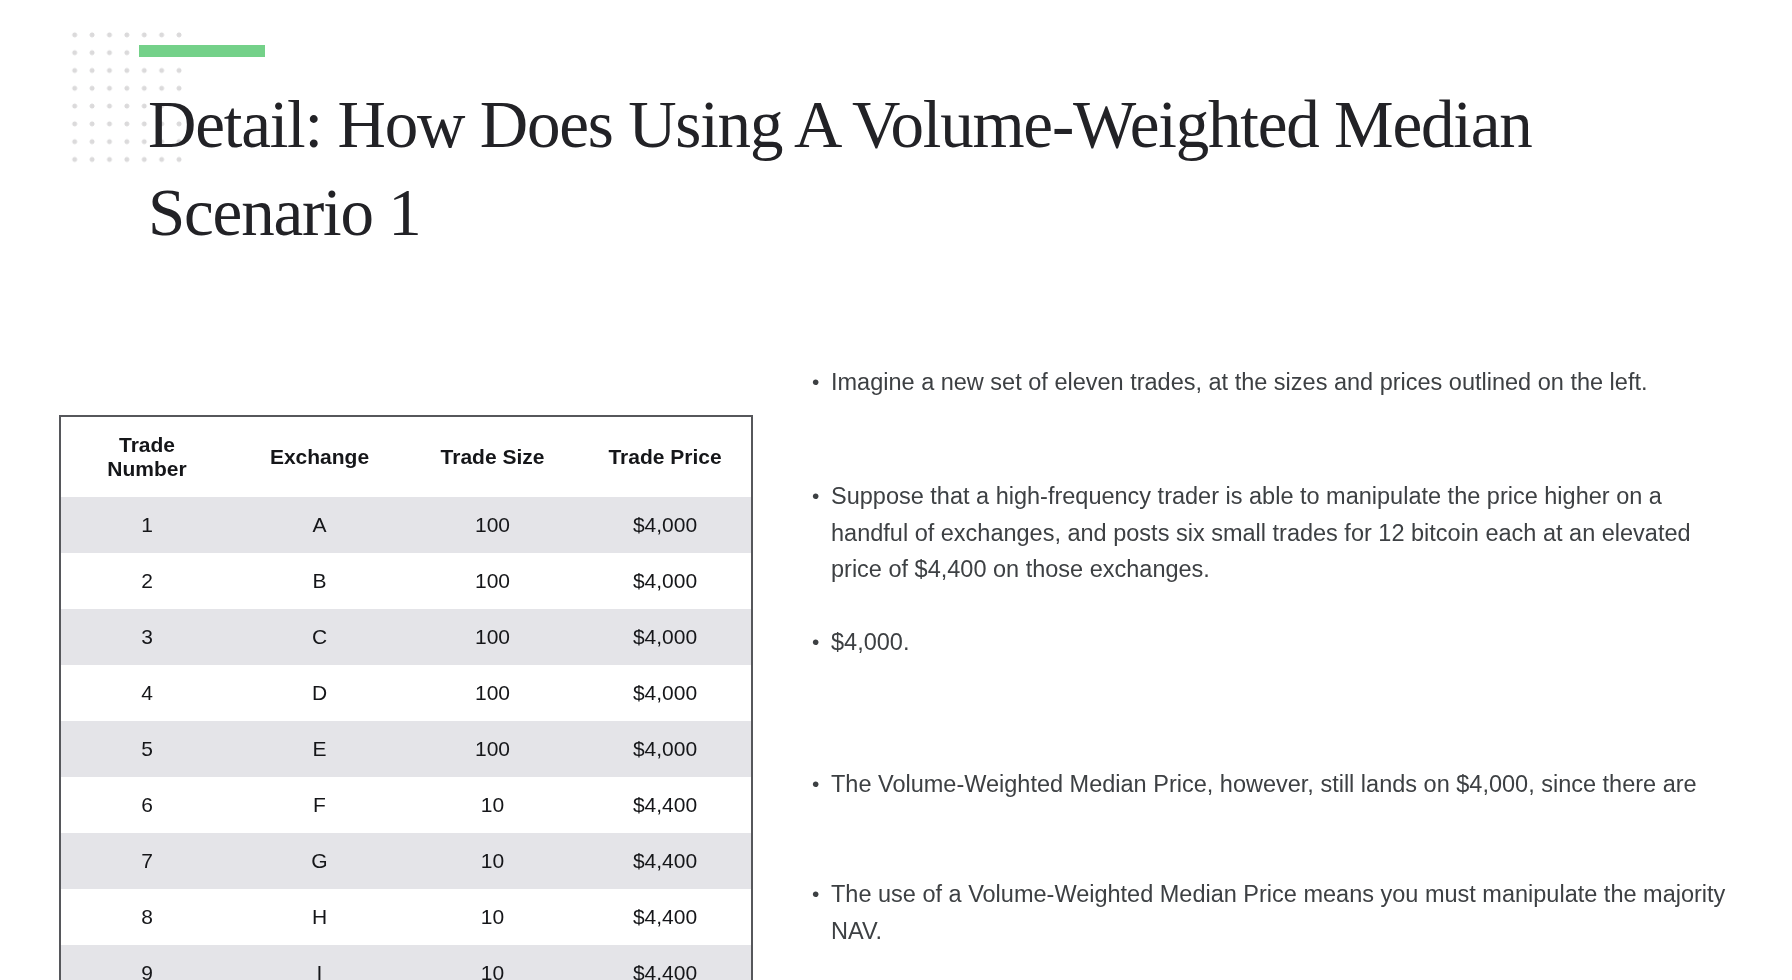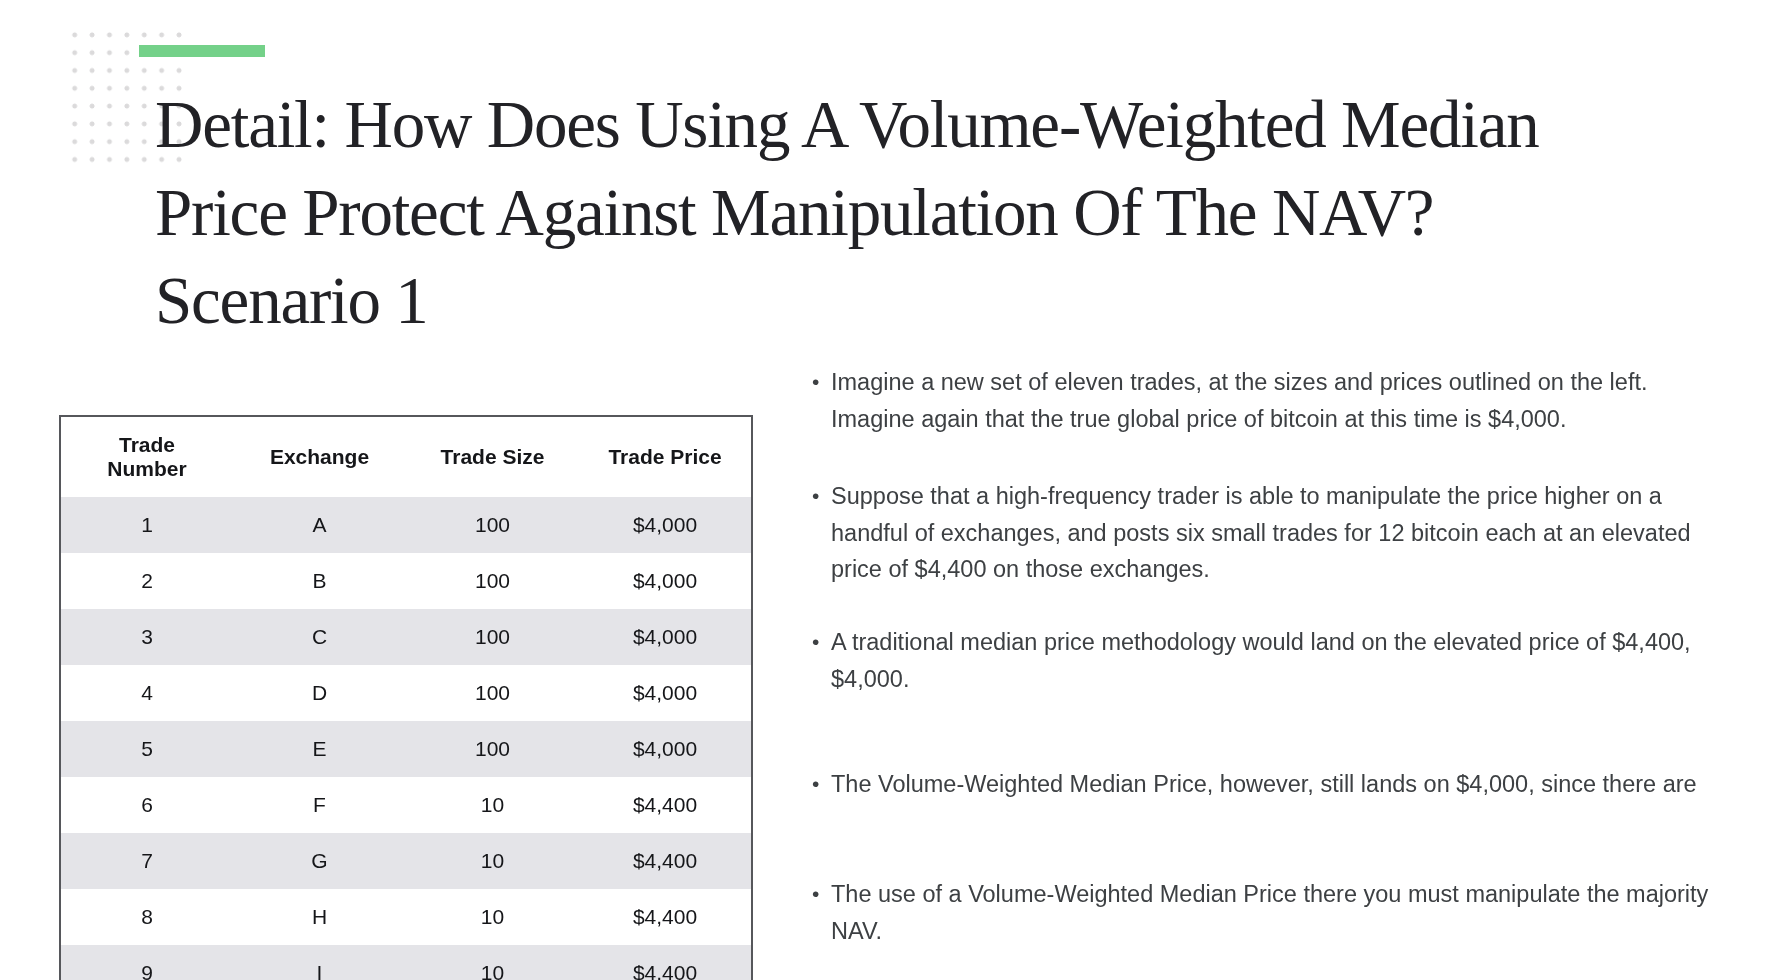--- a/index.html
+++ b/index.html
@@ -28,7 +28,7 @@
 
   
   .slide-title {
-    position:absolute; left:155px; top:80px;
+    position:absolute; left:148px; top:80px;
     width:1420px;
     font-family:"Liberation Serif", serif;
     font-size:67px; line-height:88px;

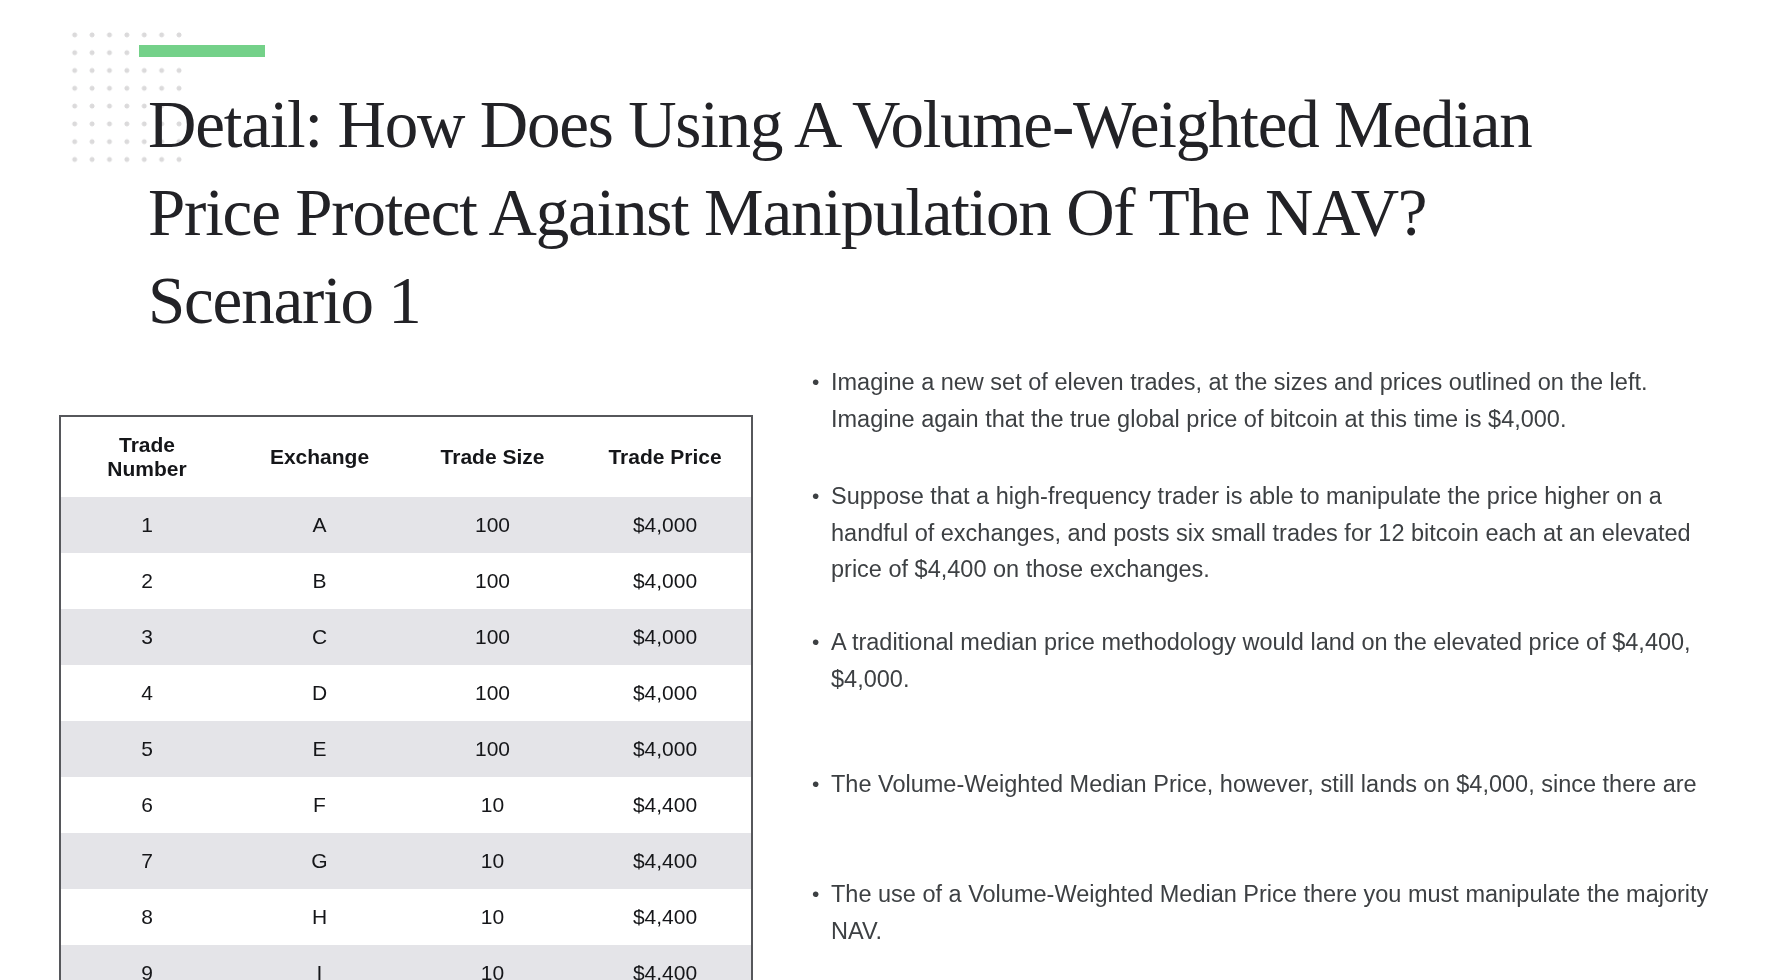--- a/index.html
+++ b/index.html
@@ -78,7 +78,6 @@
 
 <div class="slide-title">
     <div class="title-line">Detail: How Does Using A Volume-Weighted Median</div>
-    <div class="title-line">Price Protect Against Manipulation Of The NAV?</div>
     <div class="title-line">Scenario 1</div>
   </div>
 

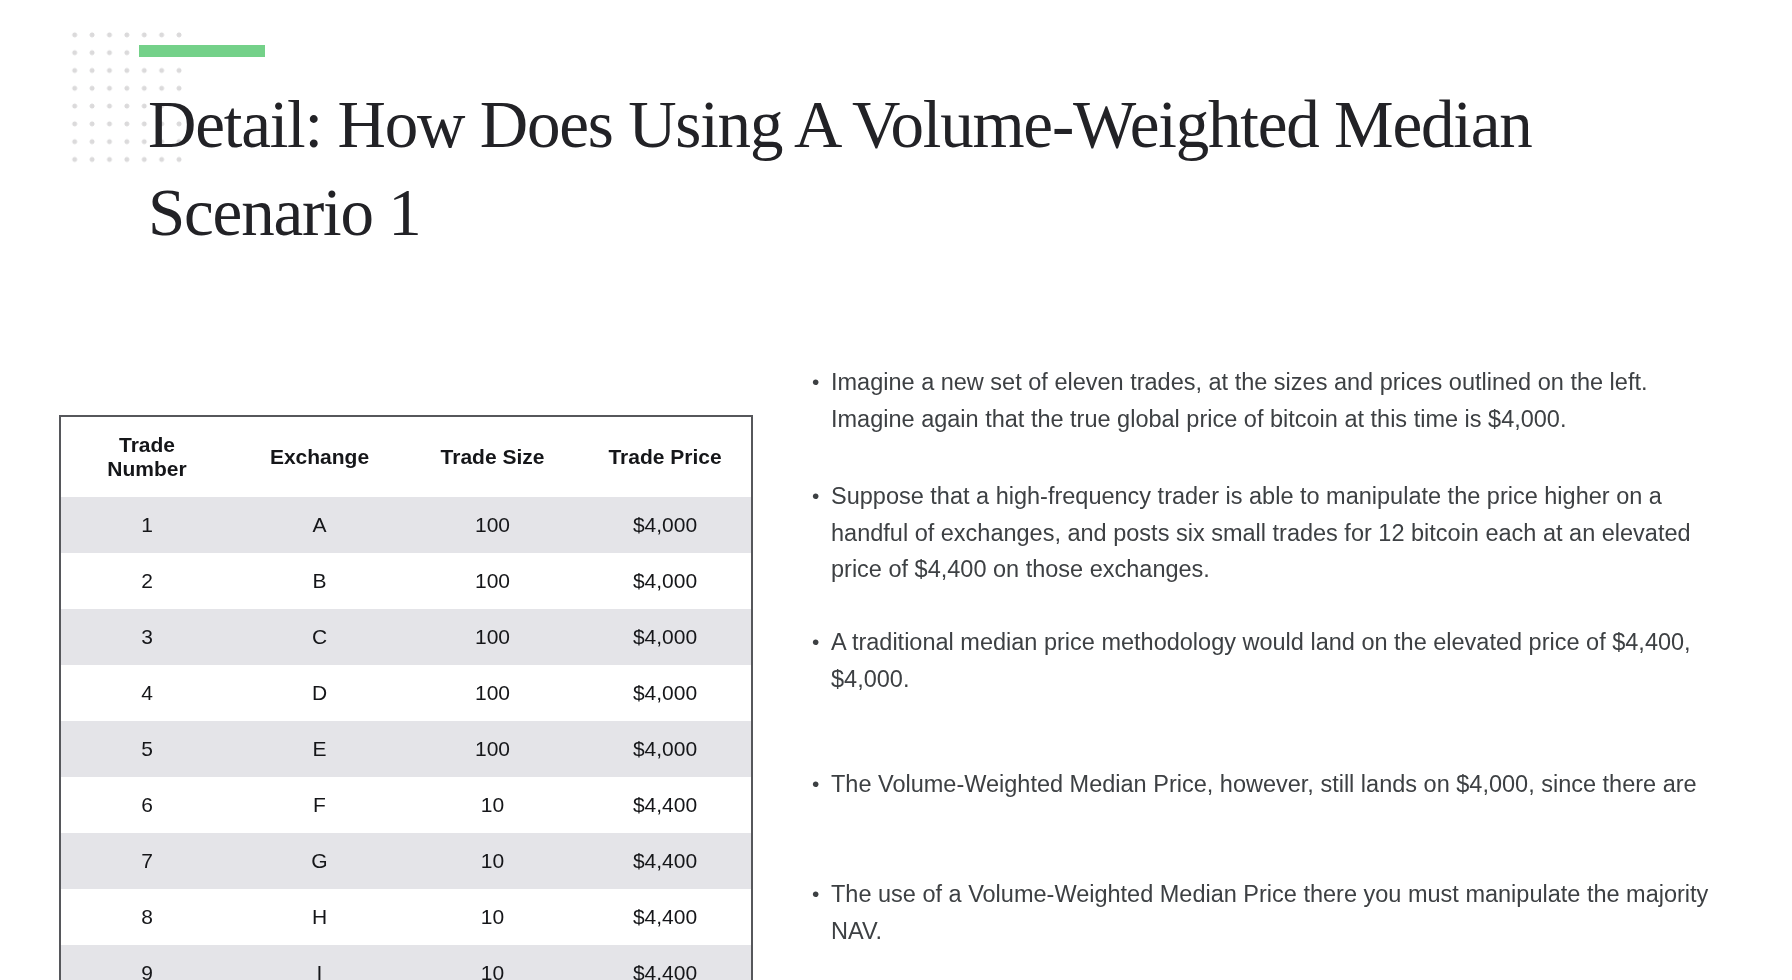--- a/index.html
+++ b/index.html
@@ -165,7 +165,6 @@
       <span class="bullet-marker">•</span>
       <div class="bullet-lines">
         <div class="bullet-line">Imagine a new set of eleven trades, at the sizes and prices outlined on the left.</div>
-        <div class="bullet-line">Imagine again that the true global price of bitcoin at this time is $4,000.</div>
       </div>
     </div>
     <div class="bullet-item" style="top: 478px;">

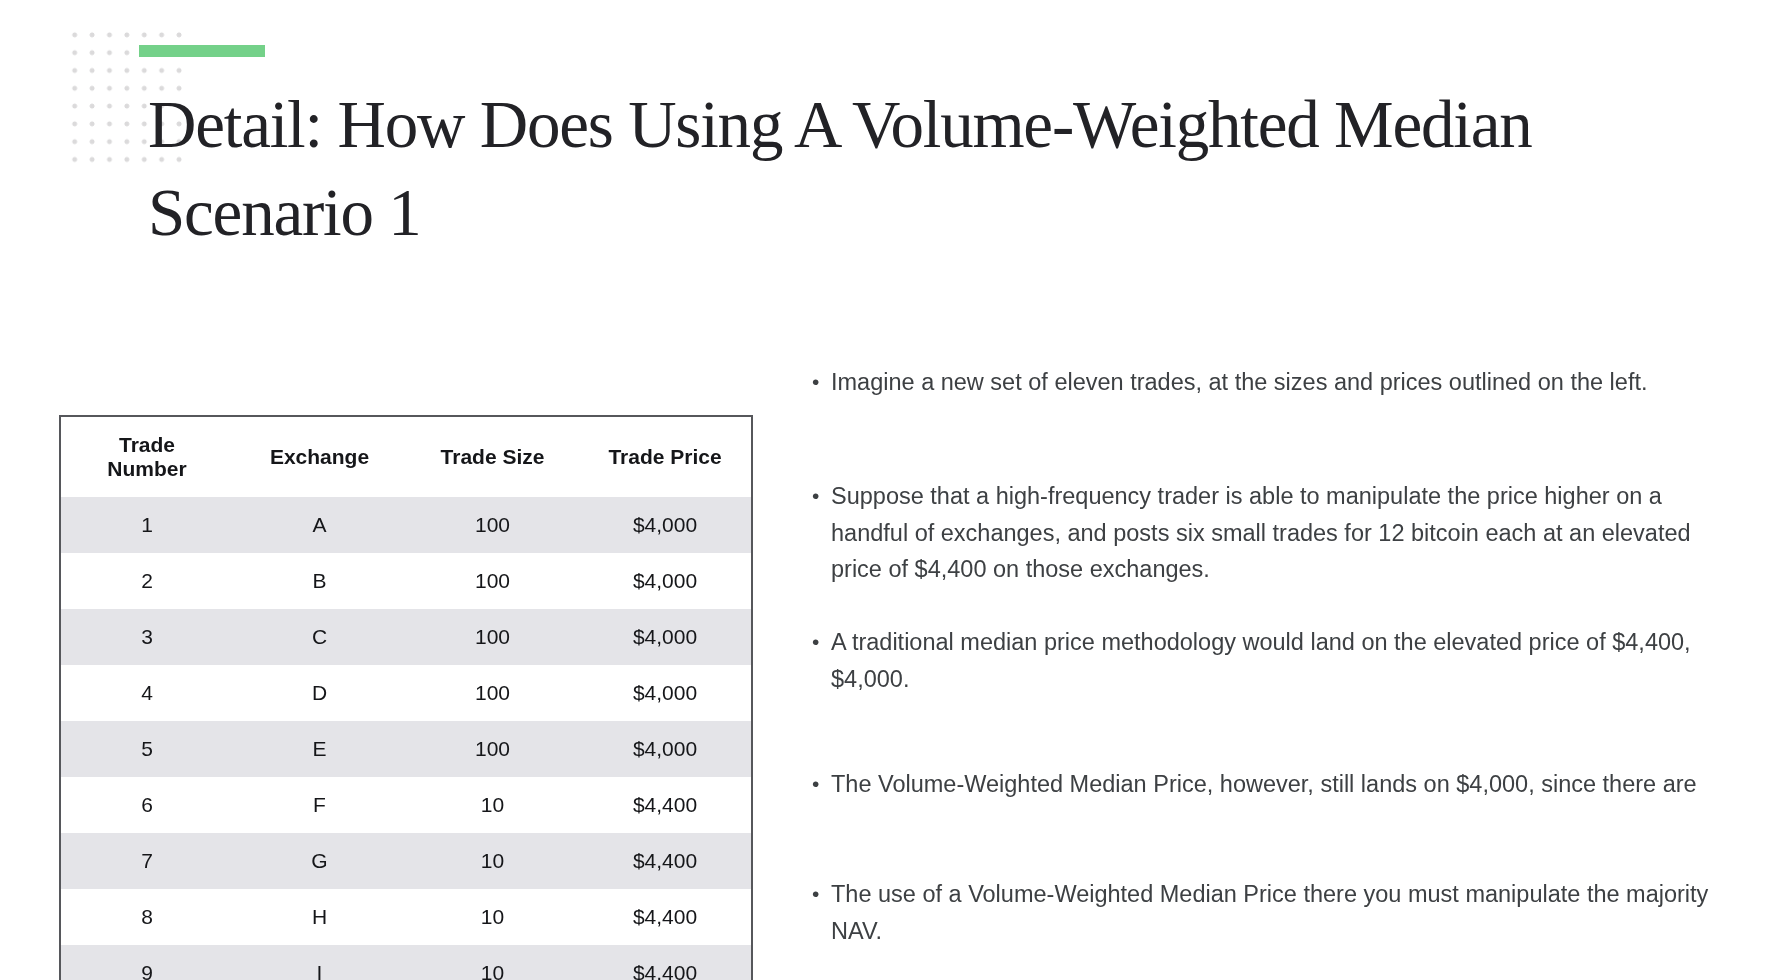--- a/index.html
+++ b/index.html
@@ -178,7 +178,6 @@
     <div class="bullet-item" style="top: 624px;">
       <span class="bullet-marker">•</span>
       <div class="bullet-lines">
-        <div class="bullet-line">A traditional median price methodology would land on the elevated price of $4,400,</div>
         <div class="bullet-line">$4,000.</div>
       </div>
     </div>

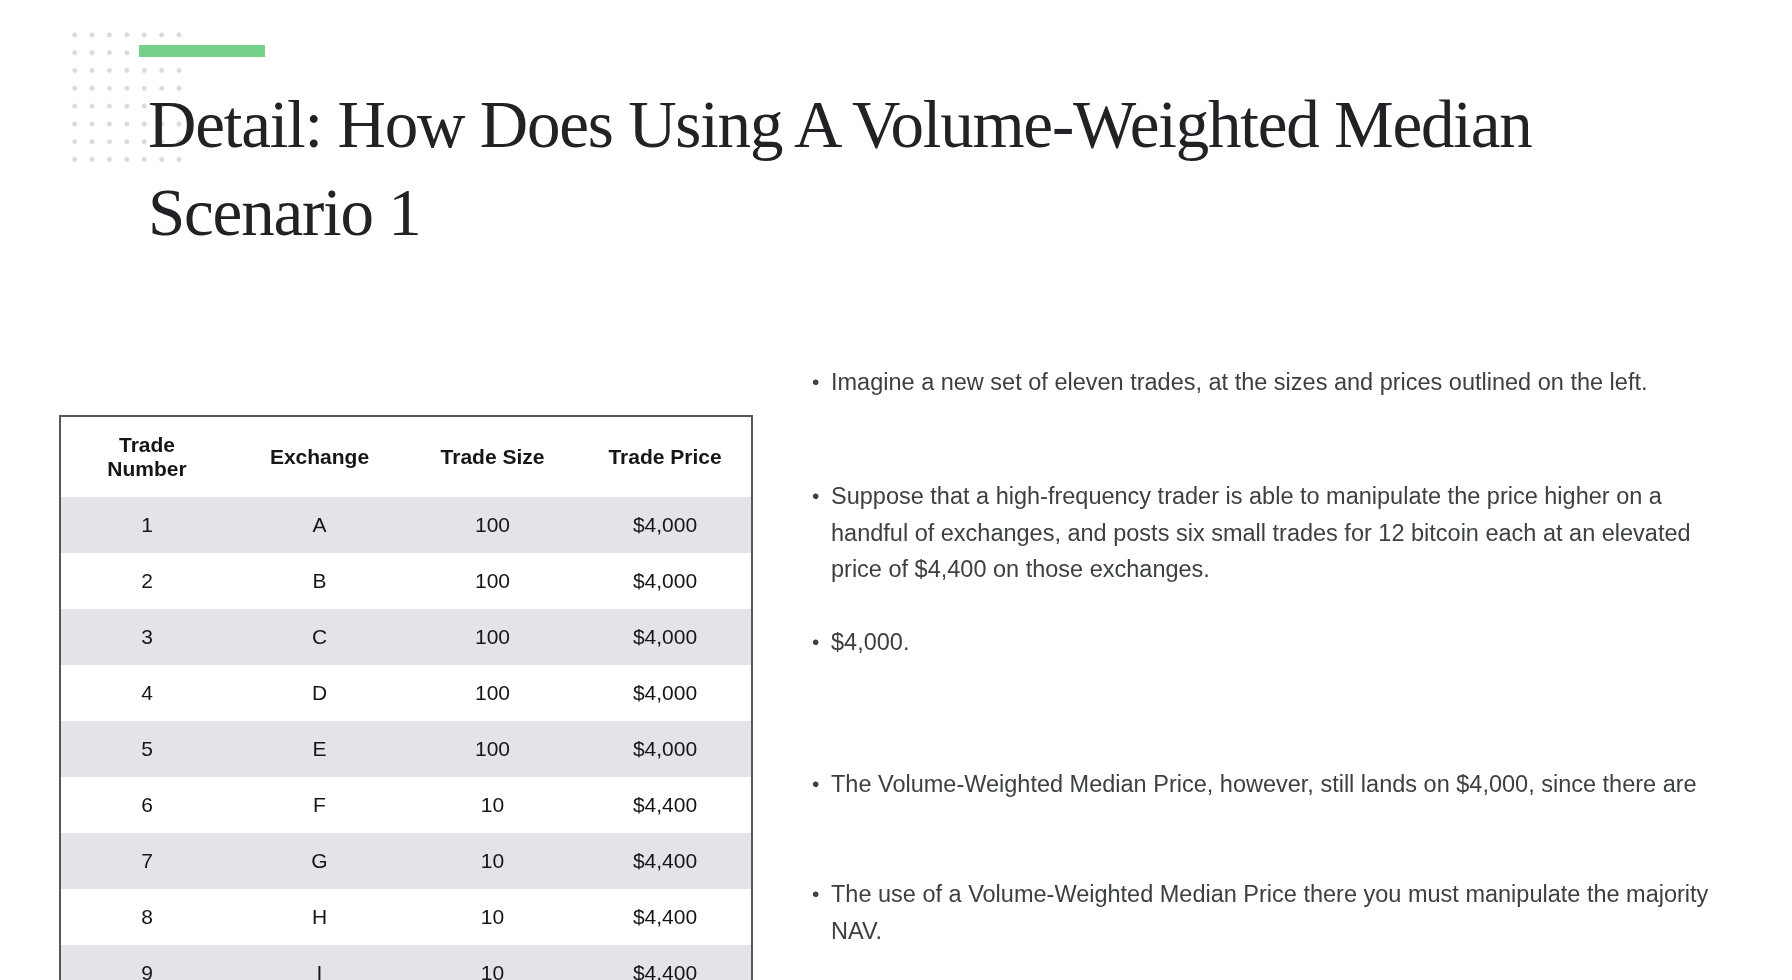--- a/index.html
+++ b/index.html
@@ -190,7 +190,7 @@
     <div class="bullet-item" style="top: 876px;">
       <span class="bullet-marker">•</span>
       <div class="bullet-lines">
-        <div class="bullet-line">The use of a Volume-Weighted Median Price there you must manipulate the majority</div>
+        <div class="bullet-line">The use of a Volume-Weighted Median Price means you must manipulate the majority</div>
         <div class="bullet-line">NAV.</div>
       </div>
     </div>

